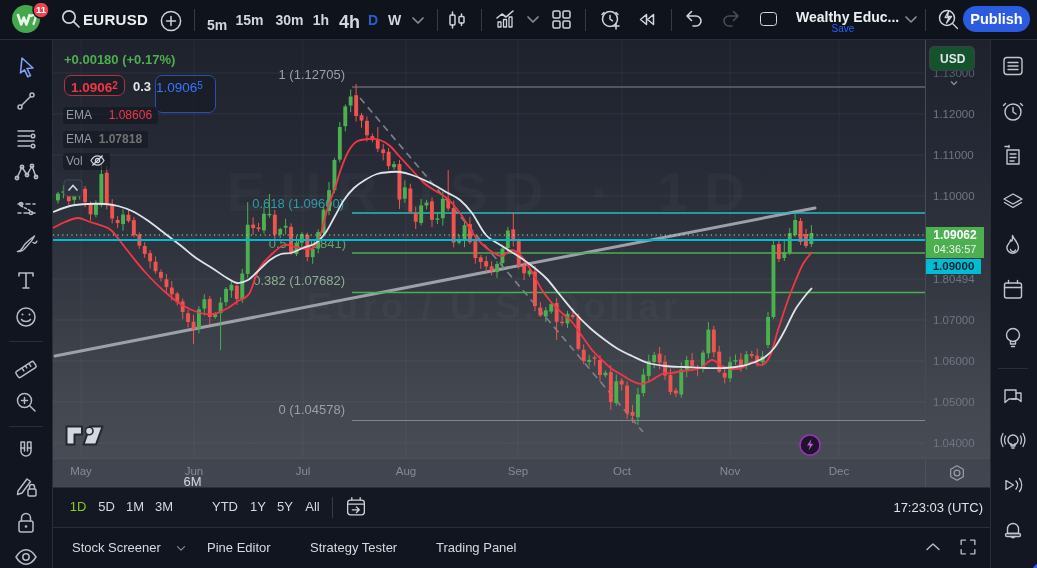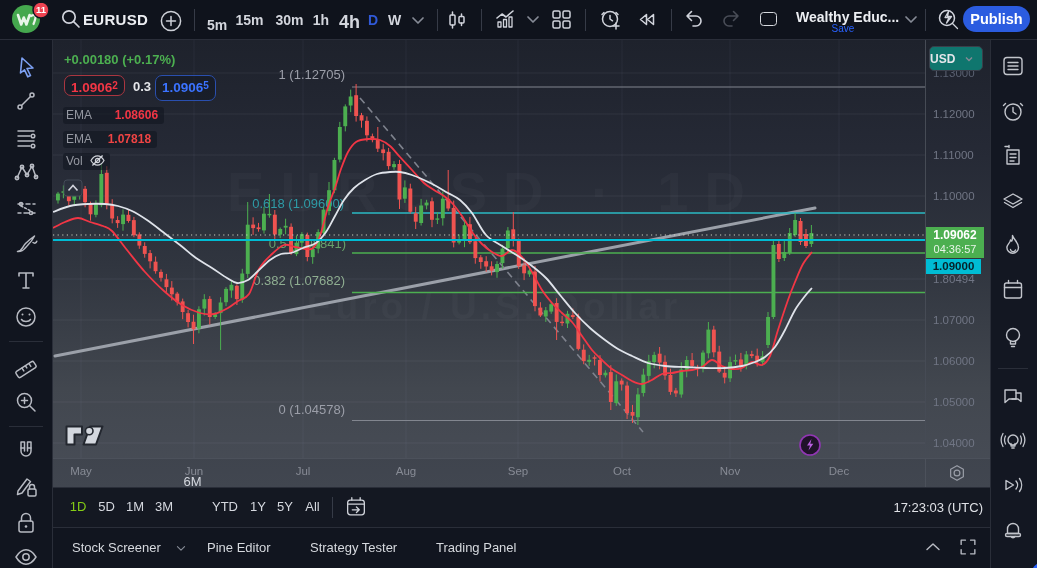--- a/index.html
+++ b/index.html
@@ -361,7 +361,7 @@
       <div style="font-size:11px;color:#e8f5e9;line-height:13px">04:36:57</div>
     </div>
     <div style="position:absolute;left:926px;top:259px;width:55px;height:15px;background:#00bcd4;color:#06222a;font-size:11.5px;font-weight:bold;text-align:center;line-height:15px">1.09000</div>
-    <div style="position:absolute;left:929px;top:46px;width:54px;height:25px;border:1px solid #3a3f4a;border-radius:5px;background:#0f766e;color:#e4e6ea;font-size:12px;font-weight:bold;line-height:24px;padding-left:0">USD<svg width="10" height="8" viewBox="0 0 10 8" style="margin-left:9px" fill="none" stroke="#868b96" stroke-width="1.4">
+    <div style="position:absolute;left:929px;top:46px;width:46px;height:25px;border:1px solid #3a3f4a;border-radius:5px;background:#14532d;color:#e4e6ea;font-size:12px;font-weight:bold;line-height:24px;padding-left:10px">USD<svg width="10" height="8" viewBox="0 0 10 8" style="margin-left:9px" fill="none" stroke="#868b96" stroke-width="1.4">
         <path d="M2 2.5 l3 3 3-3"></path>
       </svg></div>
 <div style="position:absolute;left:53px;top:459px;width:937px;height:28px;background:rgba(10,12,18,0.10)"></div>

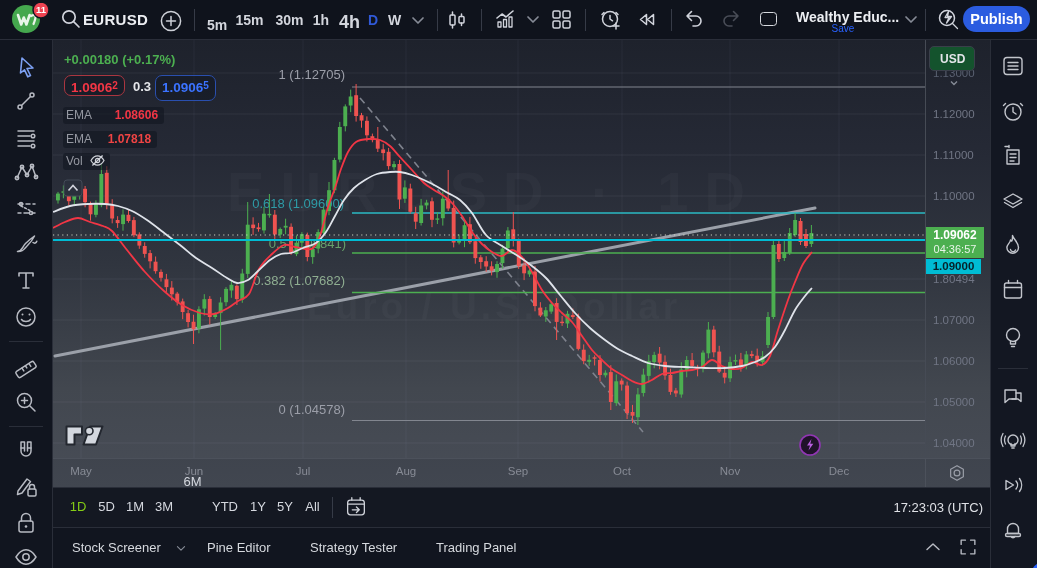--- a/index.html
+++ b/index.html
@@ -338,7 +338,7 @@
 <div style="position:absolute;left:64px;top:52px;font-size:13px;font-weight:bold;color:#4caf50">+0.00180 (+0.17%)</div>
     <div style="position:absolute;left:64px;top:75px;width:61px;height:21px;border:1px solid #aa3640;border-radius:7px;background:rgba(19,23,34,.55);color:#f23645;font-size:13.5px;font-weight:bold;text-align:center;line-height:20px">1.0906<span style="font-size:10px;vertical-align:3px">2</span></div>
     <div style="position:absolute;left:133px;top:79px;font-size:13px;font-weight:bold;color:#e4e6ea">0.3</div>
-    <div style="position:absolute;left:155px;top:75px;width:61px;height:26px;border:1px solid #2a4fae;border-radius:7px;background:rgba(19,23,34,.55);color:#3b73ff;font-size:13.5px;font-weight:bold;text-align:center;line-height:20px">1.0906<span style="font-size:10px;vertical-align:3px">5</span></div>
+    <div style="position:absolute;left:155px;top:75px;width:61px;height:38px;border:1px solid #2a4fae;border-radius:7px;background:rgba(19,23,34,.55);color:#3b73ff;font-size:13.5px;font-weight:normal;line-height:20px">1.0906<span style="font-size:10px;vertical-align:3px">5</span></div>
     <div style="position:absolute;left:63px;top:107px;background:rgba(17,21,31,.6);border-radius:3px;padding:1px 6px 2px 3px;font-size:12px;color:#9598a1">EMA <span style="color:#f23645;font-weight:bold;margin-left:20px">1.08606</span></div>
     <div style="position:absolute;left:63px;top:131px;background:rgba(17,21,31,.6);border-radius:3px;padding:1px 6px 2px 3px;font-size:12px;color:#9598a1">EMA <span style="color:#ef4444;font-weight:bold;margin-left:13px">1.07818</span></div>
     <div style="position:absolute;left:63px;top:153px;background:rgba(17,21,31,.6);border-radius:3px;padding:1px 4px 2px 3px;font-size:12px;color:#9598a1">Vol&nbsp;&nbsp;<svg width="17" height="13" viewBox="0 0 18 14" style="vertical-align:-2px" fill="none" stroke="#cfd2d9" stroke-width="1.3">

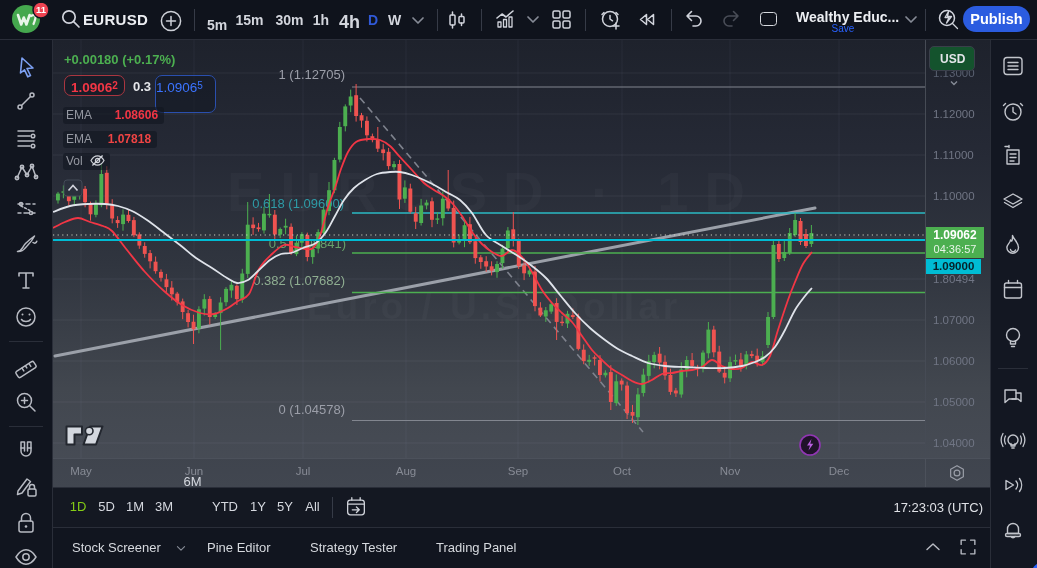--- a/index.html
+++ b/index.html
@@ -339,7 +339,7 @@
     <div style="position:absolute;left:64px;top:75px;width:61px;height:21px;border:1px solid #aa3640;border-radius:7px;background:rgba(19,23,34,.55);color:#f23645;font-size:13.5px;font-weight:bold;text-align:center;line-height:20px">1.0906<span style="font-size:10px;vertical-align:3px">2</span></div>
     <div style="position:absolute;left:133px;top:79px;font-size:13px;font-weight:bold;color:#e4e6ea">0.3</div>
     <div style="position:absolute;left:155px;top:75px;width:61px;height:38px;border:1px solid #2a4fae;border-radius:7px;background:rgba(19,23,34,.55);color:#3b73ff;font-size:13.5px;font-weight:normal;line-height:20px">1.0906<span style="font-size:10px;vertical-align:3px">5</span></div>
-    <div style="position:absolute;left:63px;top:107px;background:rgba(17,21,31,.6);border-radius:3px;padding:1px 6px 2px 3px;font-size:12px;color:#9598a1">EMA <span style="color:#f23645;font-weight:bold;margin-left:20px">1.08606</span></div>
+    <div style="position:absolute;left:63px;top:107px;background:rgba(17,21,31,.6);border-radius:3px;padding:1px 6px 2px 3px;font-size:12px;color:#9598a1">EMA <span style="color:#f23645;font-weight:normal;margin-left:14px">1.08606</span></div>
     <div style="position:absolute;left:63px;top:131px;background:rgba(17,21,31,.6);border-radius:3px;padding:1px 6px 2px 3px;font-size:12px;color:#9598a1">EMA <span style="color:#ef4444;font-weight:bold;margin-left:13px">1.07818</span></div>
     <div style="position:absolute;left:63px;top:153px;background:rgba(17,21,31,.6);border-radius:3px;padding:1px 4px 2px 3px;font-size:12px;color:#9598a1">Vol&nbsp;&nbsp;<svg width="17" height="13" viewBox="0 0 18 14" style="vertical-align:-2px" fill="none" stroke="#cfd2d9" stroke-width="1.3">
         <path d="M2 7 C4 3.5 6.5 2 9 2 C11.5 2 14 3.5 16 7 C14 10.5 11.5 12 9 12 C6.5 12 4 10.5 2 7 Z"></path>

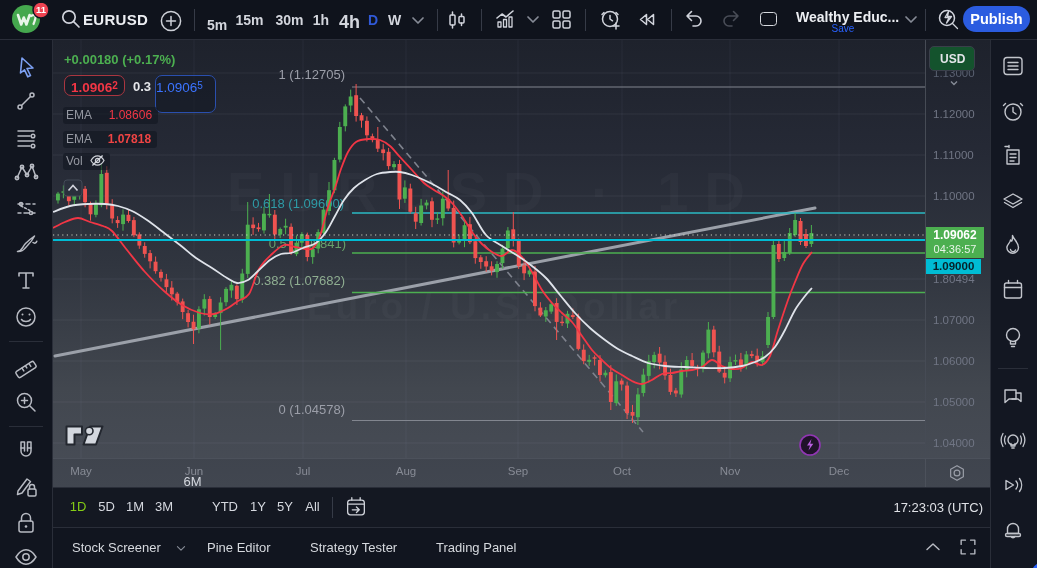--- a/index.html
+++ b/index.html
@@ -340,7 +340,7 @@
     <div style="position:absolute;left:133px;top:79px;font-size:13px;font-weight:bold;color:#e4e6ea">0.3</div>
     <div style="position:absolute;left:155px;top:75px;width:61px;height:38px;border:1px solid #2a4fae;border-radius:7px;background:rgba(19,23,34,.55);color:#3b73ff;font-size:13.5px;font-weight:normal;line-height:20px">1.0906<span style="font-size:10px;vertical-align:3px">5</span></div>
     <div style="position:absolute;left:63px;top:107px;background:rgba(17,21,31,.6);border-radius:3px;padding:1px 6px 2px 3px;font-size:12px;color:#9598a1">EMA <span style="color:#f23645;font-weight:normal;margin-left:14px">1.08606</span></div>
-    <div style="position:absolute;left:63px;top:131px;background:rgba(17,21,31,.6);border-radius:3px;padding:1px 6px 2px 3px;font-size:12px;color:#9598a1">EMA <span style="color:#ef4444;font-weight:bold;margin-left:13px">1.07818</span></div>
+    <div style="position:absolute;left:63px;top:131px;background:rgba(17,21,31,.6);border-radius:3px;padding:1px 6px 2px 3px;font-size:12px;color:#9598a1">EMA <span style="color:#737373;font-weight:bold;margin-left:4px">1.07818</span></div>
     <div style="position:absolute;left:63px;top:153px;background:rgba(17,21,31,.6);border-radius:3px;padding:1px 4px 2px 3px;font-size:12px;color:#9598a1">Vol&nbsp;&nbsp;<svg width="17" height="13" viewBox="0 0 18 14" style="vertical-align:-2px" fill="none" stroke="#cfd2d9" stroke-width="1.3">
         <path d="M2 7 C4 3.5 6.5 2 9 2 C11.5 2 14 3.5 16 7 C14 10.5 11.5 12 9 12 C6.5 12 4 10.5 2 7 Z"></path>
         <circle cx="9" cy="7" r="2.3"></circle>

